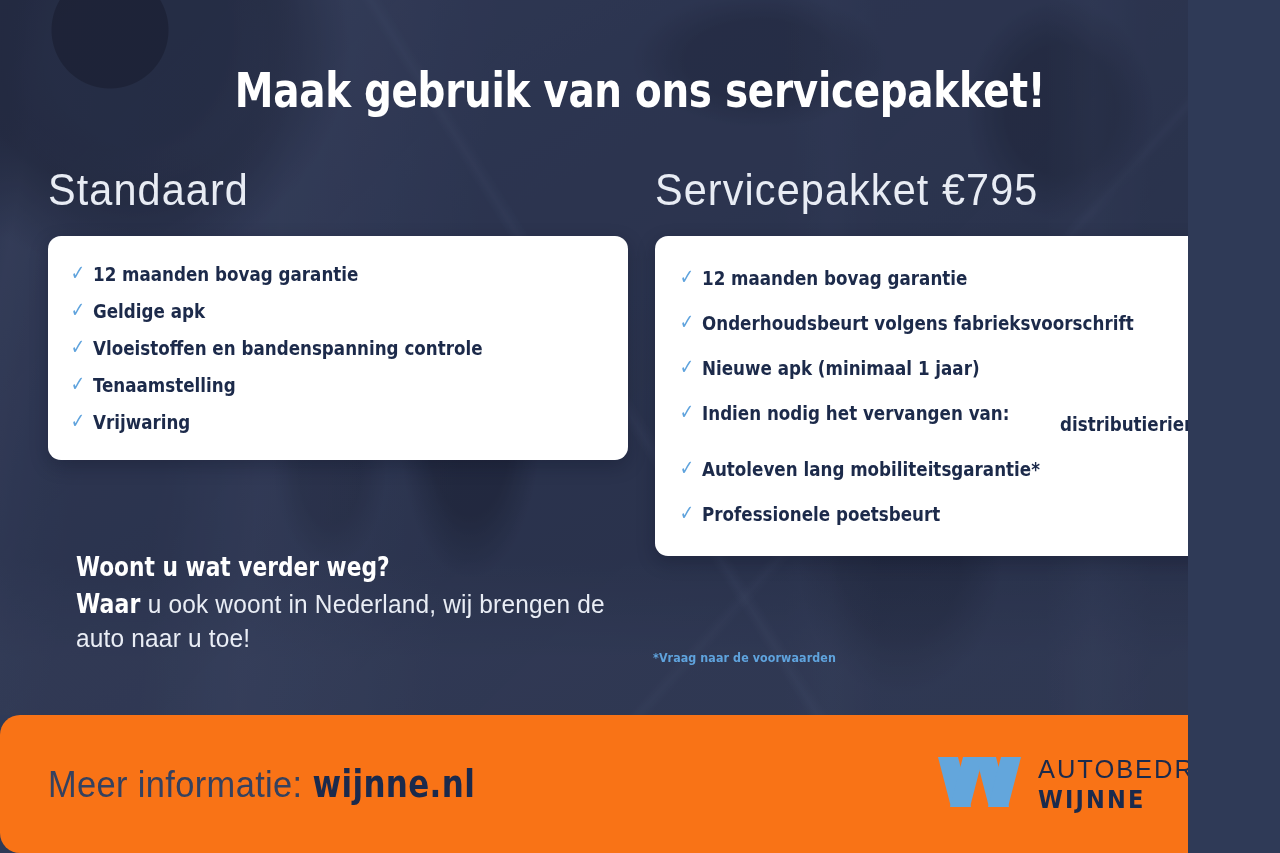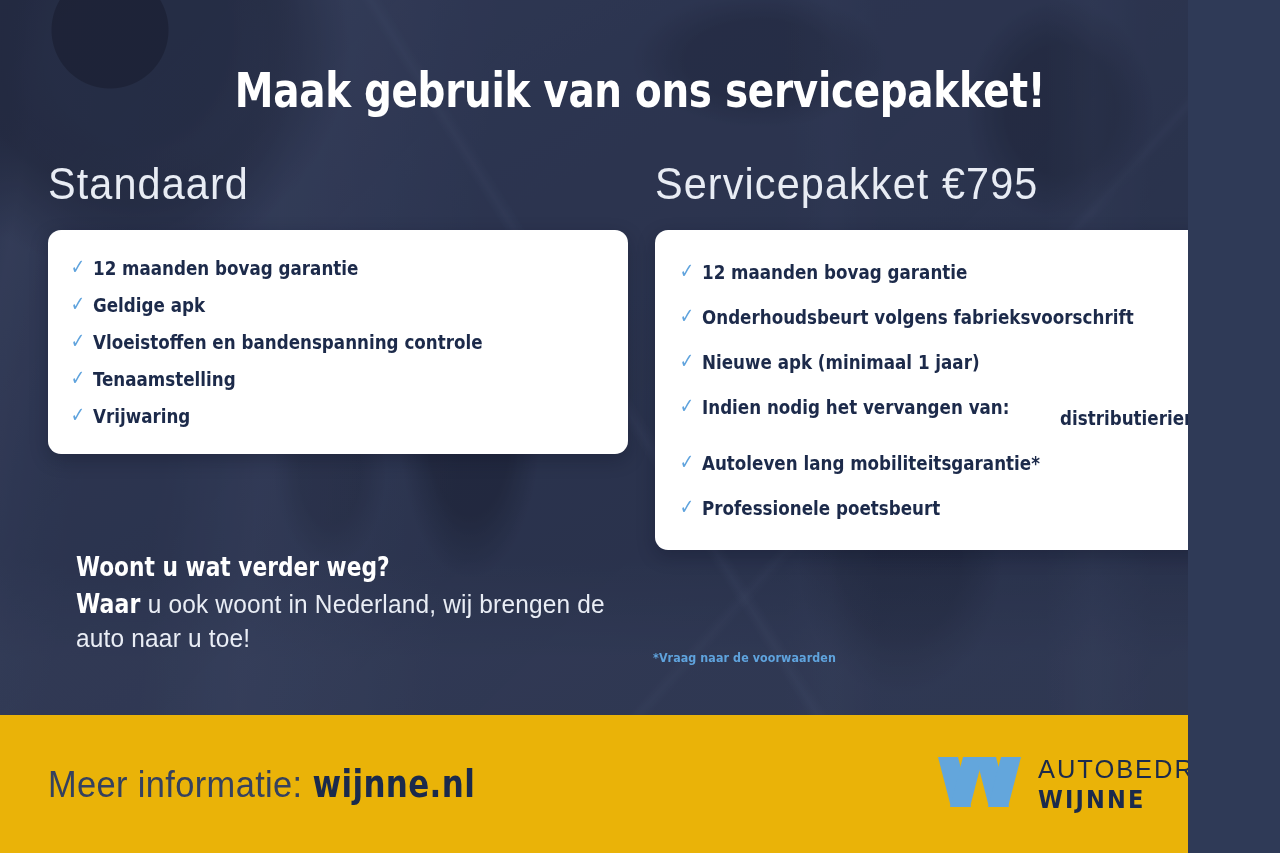--- a/index.html
+++ b/index.html
@@ -83,7 +83,7 @@
   
   .col {
     position:absolute;
-    top:160px;
+    top:166px;
   }
   .col-left  { left:48px;  width:580px; }
   .col-right { left:655px; width:578px; }

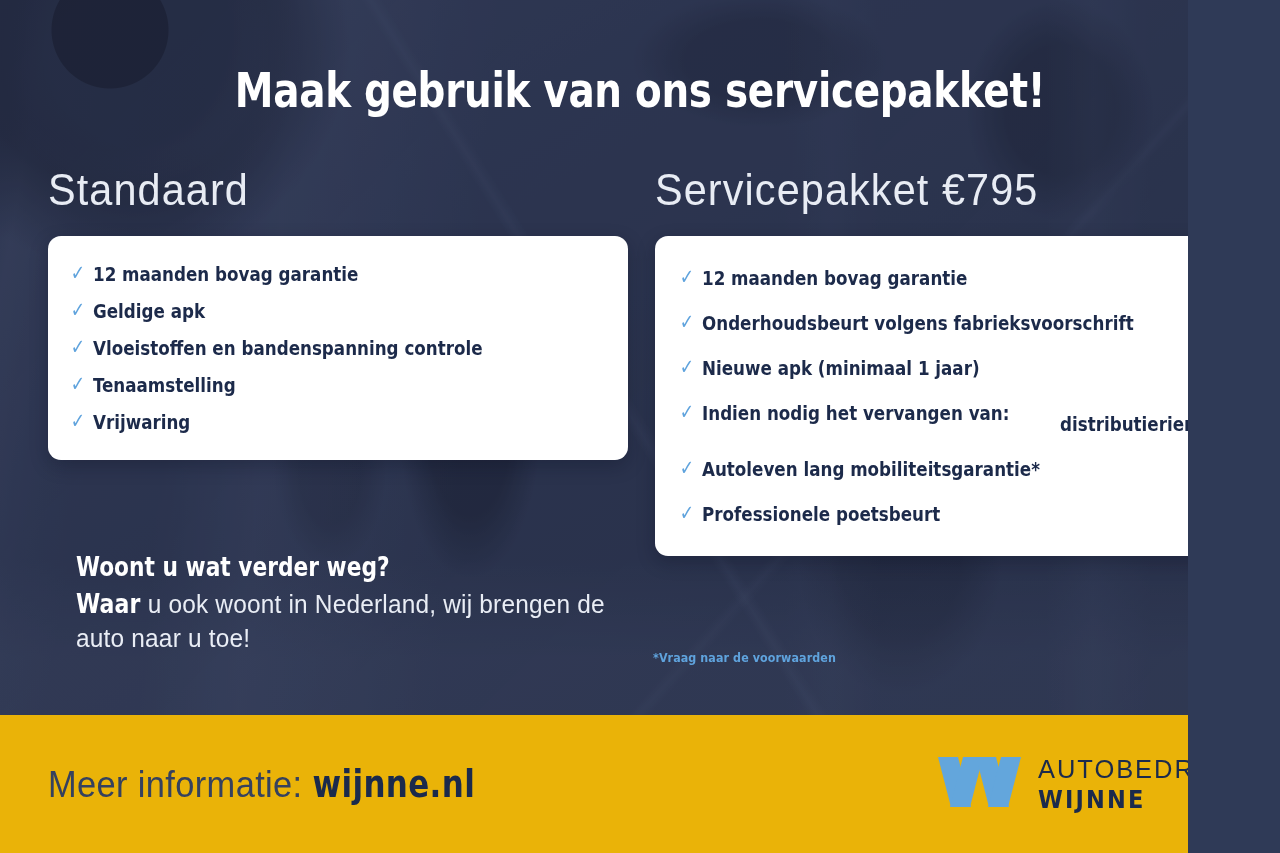--- a/index.html
+++ b/index.html
@@ -201,7 +201,8 @@
     position:absolute;
     left:0; bottom:0;
     width:1280px; height:138px;
-    background:#eab308;
+    background:#f97316;
+    border-radius:20px;
   }
   .footer-text {
     position:absolute;

